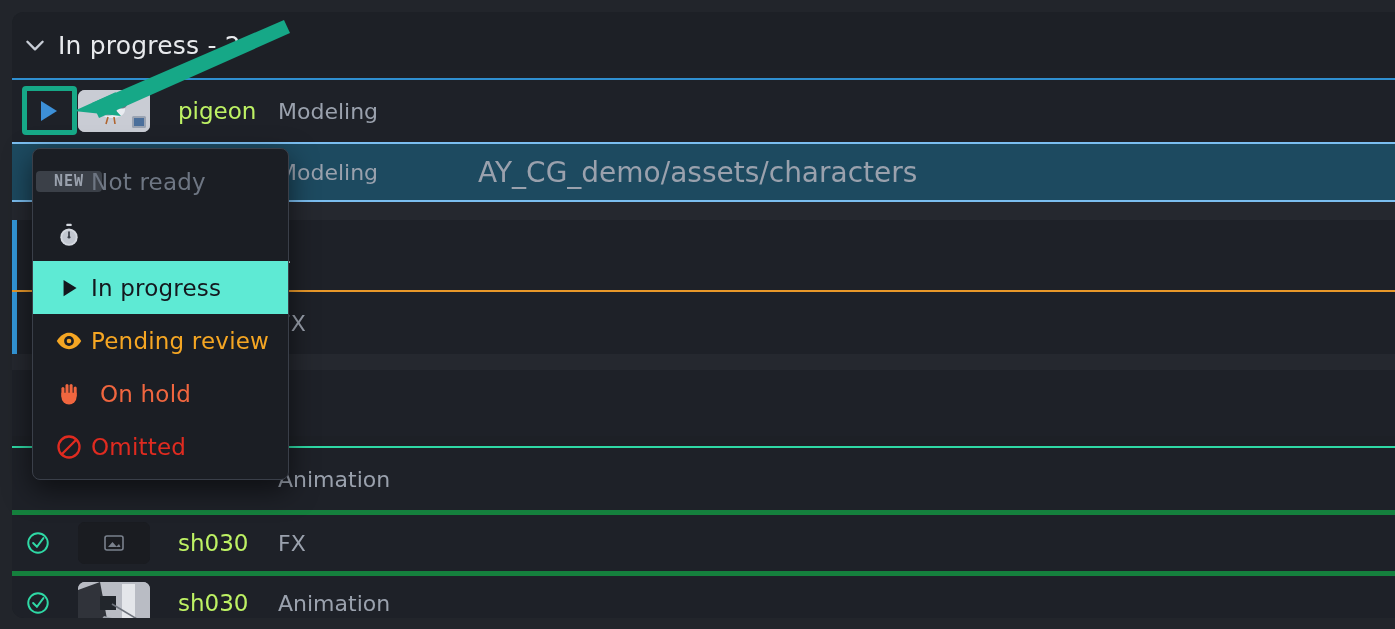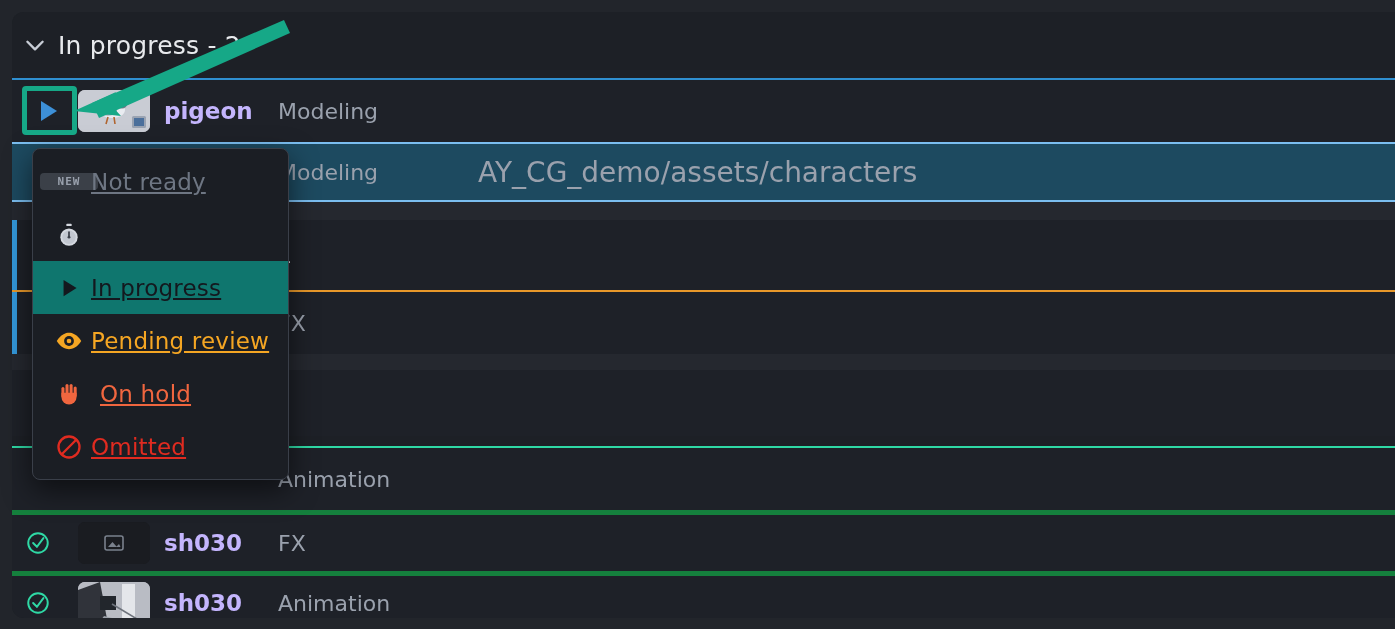--- a/index.html
+++ b/index.html
@@ -64,8 +64,8 @@
   }
   .thumb.dark{background:#1a1c21;}
   .cell-name{
-    width:128px;min-width:128px;font-size:23px;color:#c4b5fd;
-    padding-left:14px;box-sizing:border-box;white-space:nowrap;font-weight:bold;
+    width:128px;min-width:128px;font-size:23px;color:#bef264;
+    padding-left:28px;box-sizing:border-box;white-space:nowrap;
   }
   .cell-task{
     width:200px;min-width:200px;font-size:22px;color:#9aa1ad;white-space:nowrap;

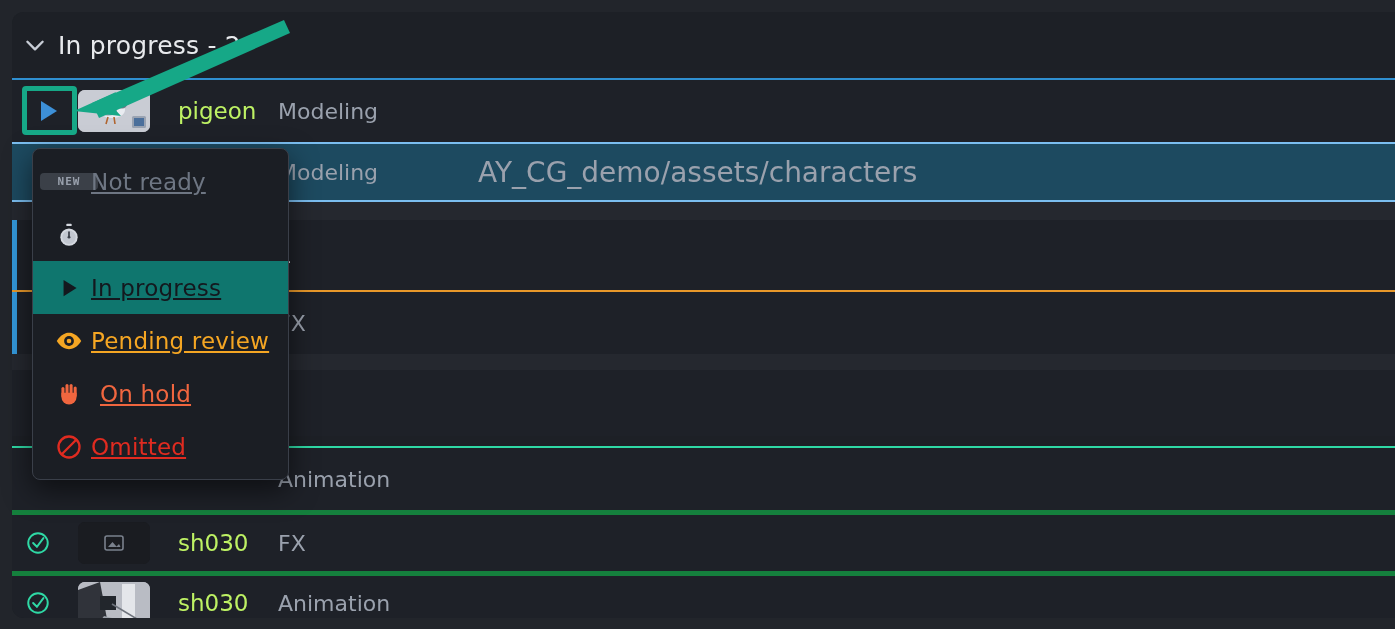--- a/index.html
+++ b/index.html
@@ -96,7 +96,7 @@
   .badge-new{
     display:inline-block;background:#3b4048;color:#9aa1ad;
     font-family:"DejaVu Sans Mono","Liberation Mono",monospace;
-    font-size:11px;font-weight:bold;letter-spacing:1px;
+    font-size:15px;font-weight:bold;letter-spacing:1px;
     padding:3px 18px;border-radius:4px;line-height:1;
   }
 

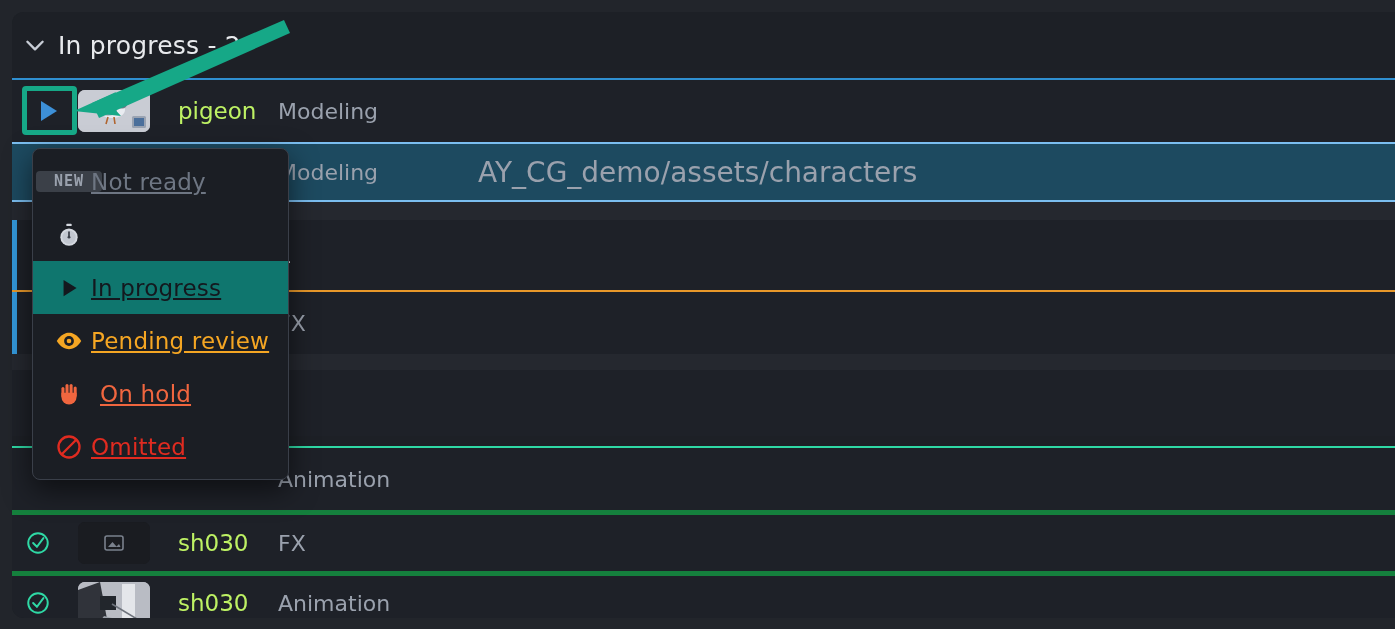--- a/index.html
+++ b/index.html
@@ -91,7 +91,7 @@
   }
   .menu-item.active{background:#0f766e;}
   .menu-item.active .mi-label{color:#14181e;}
-  .mi-label{letter-spacing:.2px;text-decoration:underline;}
+  .mi-label{letter-spacing:.2px;}
 
   .badge-new{
     display:inline-block;background:#3b4048;color:#9aa1ad;

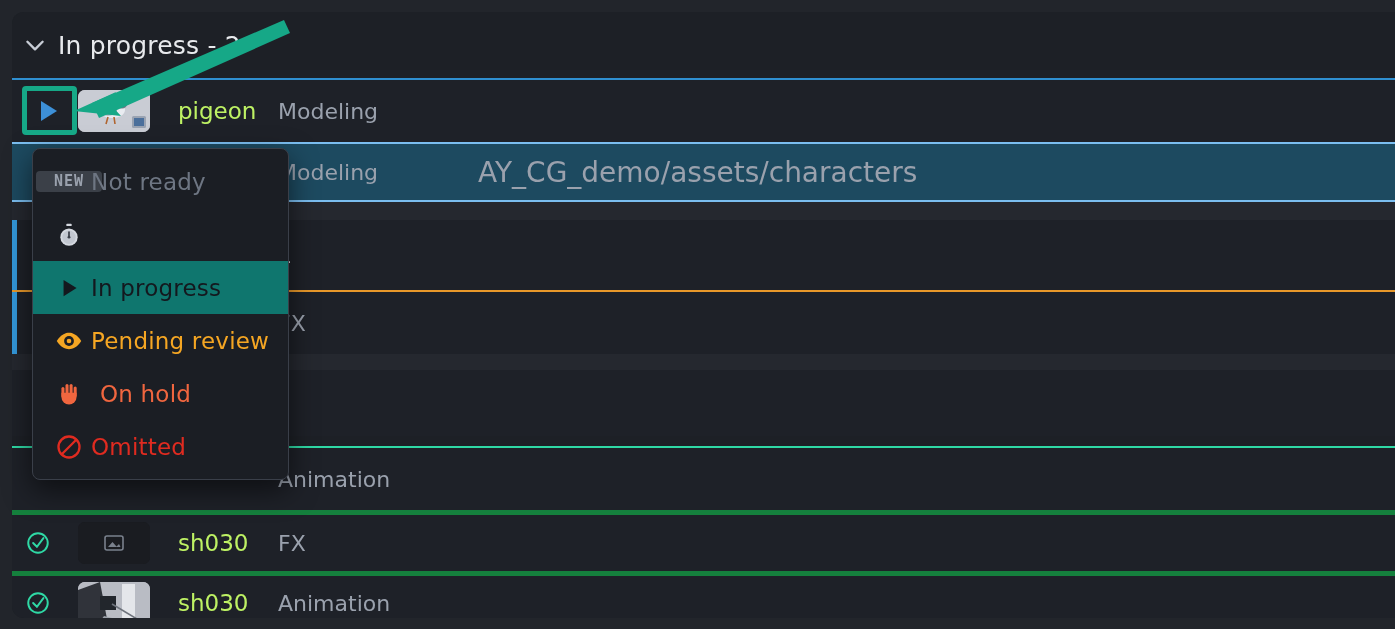--- a/index.html
+++ b/index.html
@@ -89,7 +89,7 @@
   .menu-item .mi-icon{
     width:44px;min-width:44px;display:flex;align-items:center;justify-content:center;
   }
-  .menu-item.active{background:#0f766e;}
+  .menu-item.active{background:#5eead4;}
   .menu-item.active .mi-label{color:#14181e;}
   .mi-label{letter-spacing:.2px;}
 

